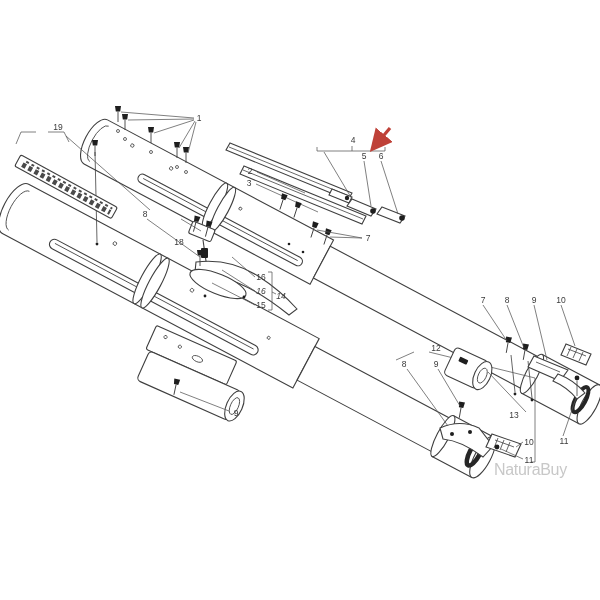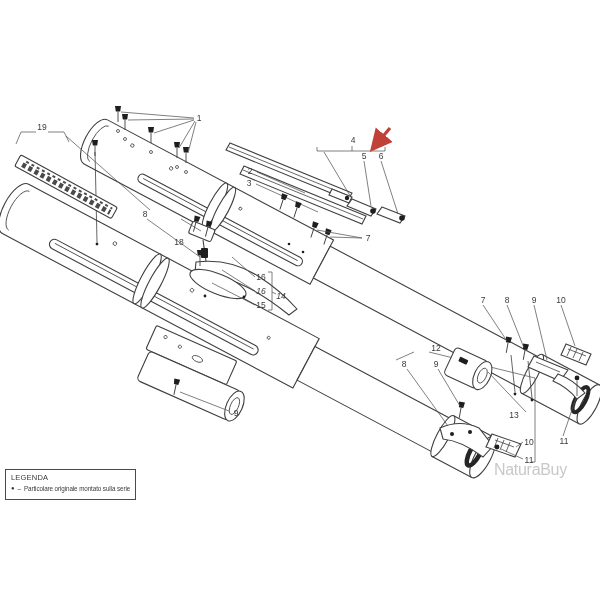--- a/index.html
+++ b/index.html
@@ -259,7 +259,7 @@
   </svg>
 
   <div id="callouts">
-      <span class="callout" style="left: 42px; top: 127px;">19</span>
+      <span class="callout" style="left: 58px; top: 127px;">19</span>
       <span class="callout" style="left: 199px; top: 118px;">1</span>
       <span class="callout" style="left: 250px; top: 171px;">2</span>
       <span class="callout" style="left: 249px; top: 183px;">3</span>

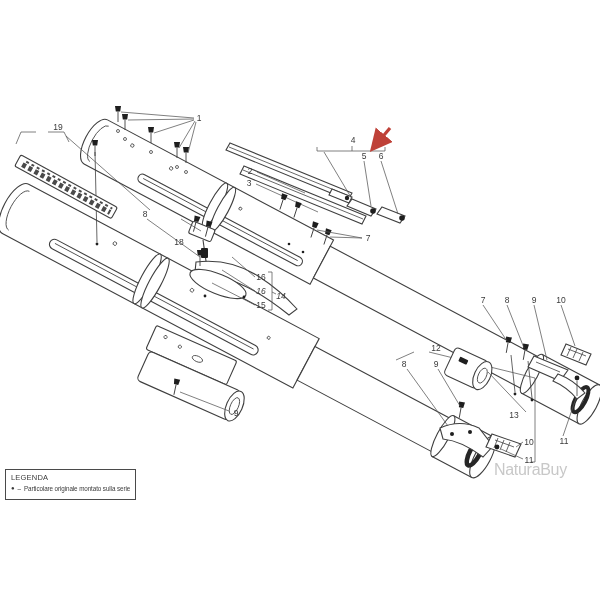--- a/index.html
+++ b/index.html
@@ -287,14 +287,6 @@
       <span class="callout" style="left: 564px; top: 441px;">11</span>
     </div>
 
-  <div class="legend">
-    <div class="legend-title">LEGENDA</div>
-    <div class="legend-item">
-      <span class="bullet">●</span>
-      <span>–</span>
-      <span>Particolare originale montato sulla serie</span>
-    </div>
-  </div>
 
   <div class="watermark">NaturaBuy</div>
 </div>

